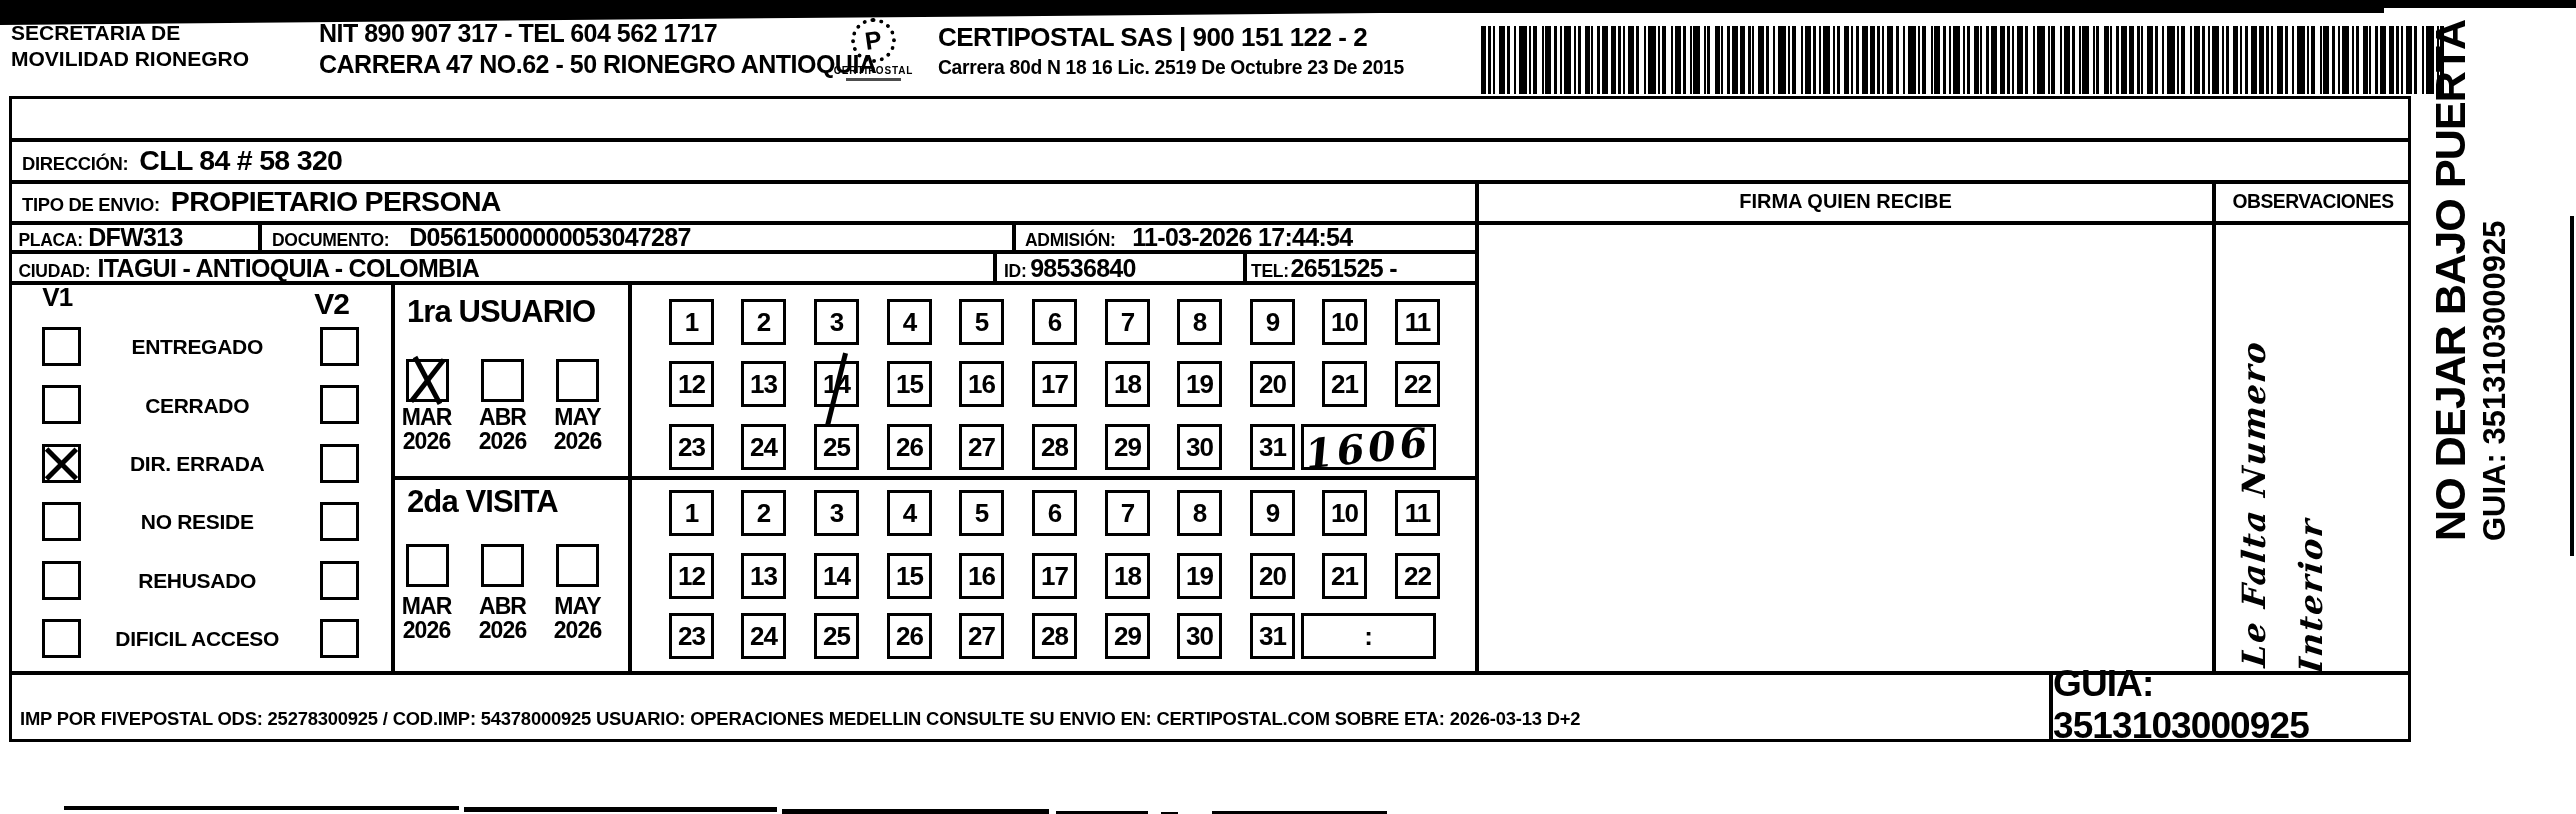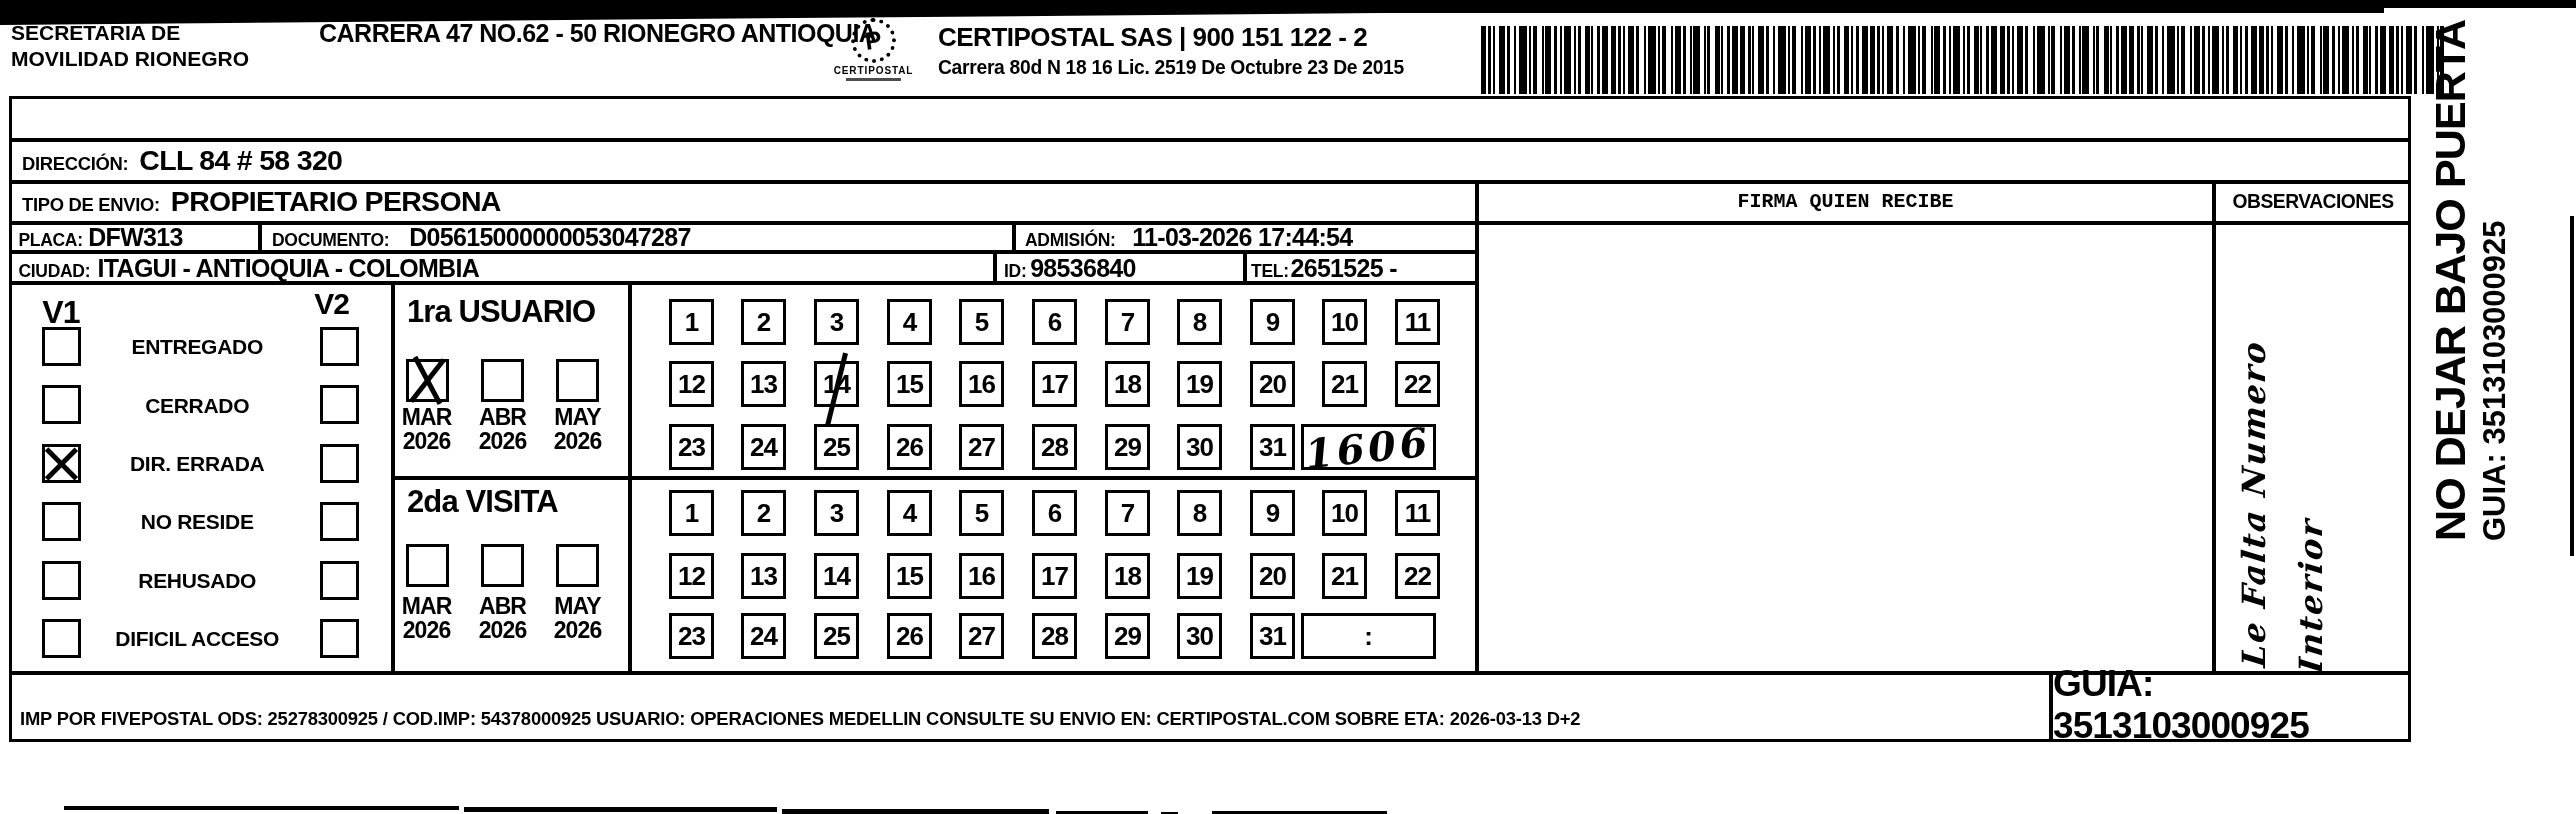--- a/index.html
+++ b/index.html
@@ -45,6 +45,7 @@
   </div>
 
   <div class="abs b" style="left:319px;top:18.4px;font-size:25px;line-height:31px;letter-spacing:-0.5px;white-space:nowrap;">
+    <div>NIT 890 907 317 - TEL 604 562 1717</div>
     <div>CARRERA 47 NO.62 - 50 RIONEGRO ANTIOQUIA</div>
   </div>
 

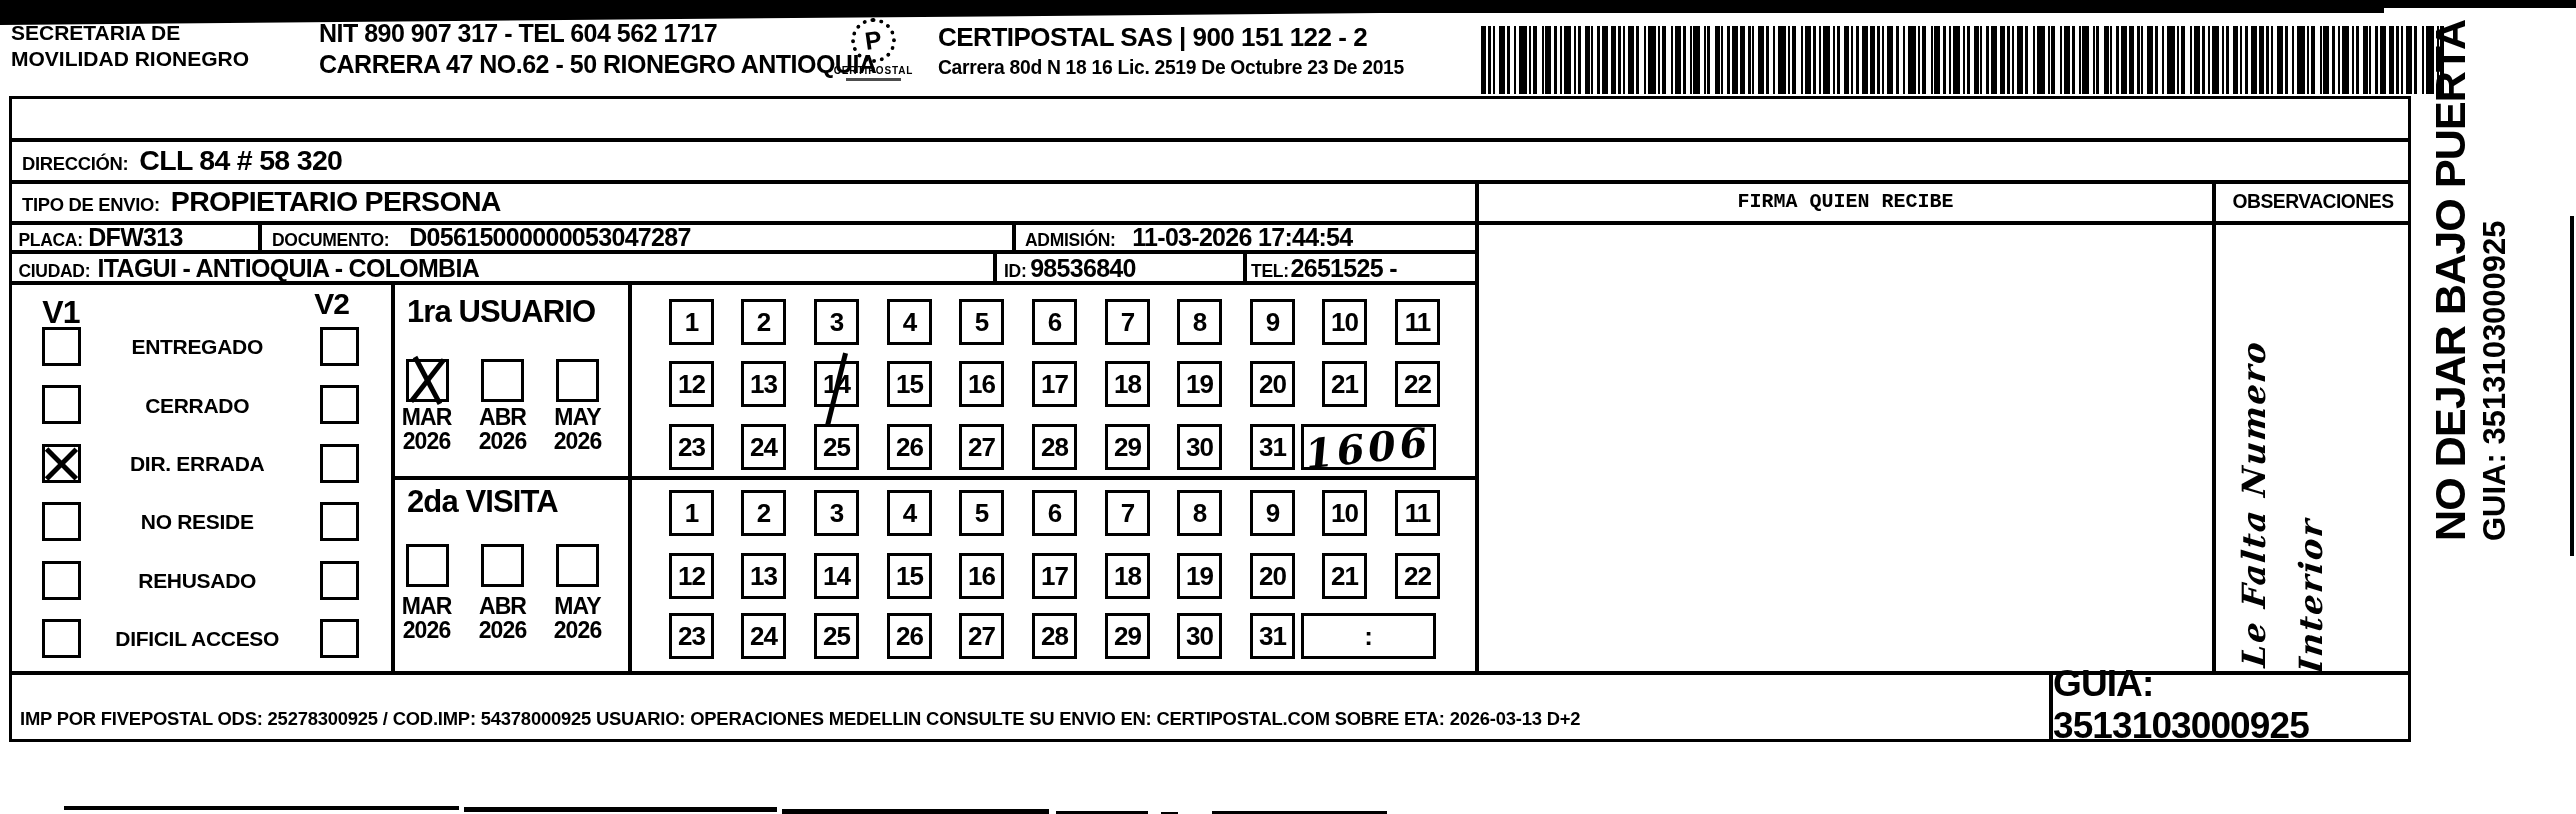--- a/index.html
+++ b/index.html
@@ -267,7 +267,7 @@
     <span class="val2">2651525 -</span>
   </div>
 
-  <div class="header-cell" style="left:1479px;top:184px;width:733px;height:35px;font-size:20px;font-family:Liberation Mono, monospace;">FIRMA QUIEN RECIBE</div>
+  <div class="header-cell" style="left:1479px;top:184px;width:733px;height:35px;font-size:20px;">FIRMA QUIEN RECIBE</div>
   <div class="header-cell" style="left:2215px;top:184px;width:196px;height:35px;font-size:19.3px;letter-spacing:-0.5px;">OBSERVACIONES</div>
 
   <div class="abs" style="left:1479px;top:224px;width:733px;height:447px;"></div>

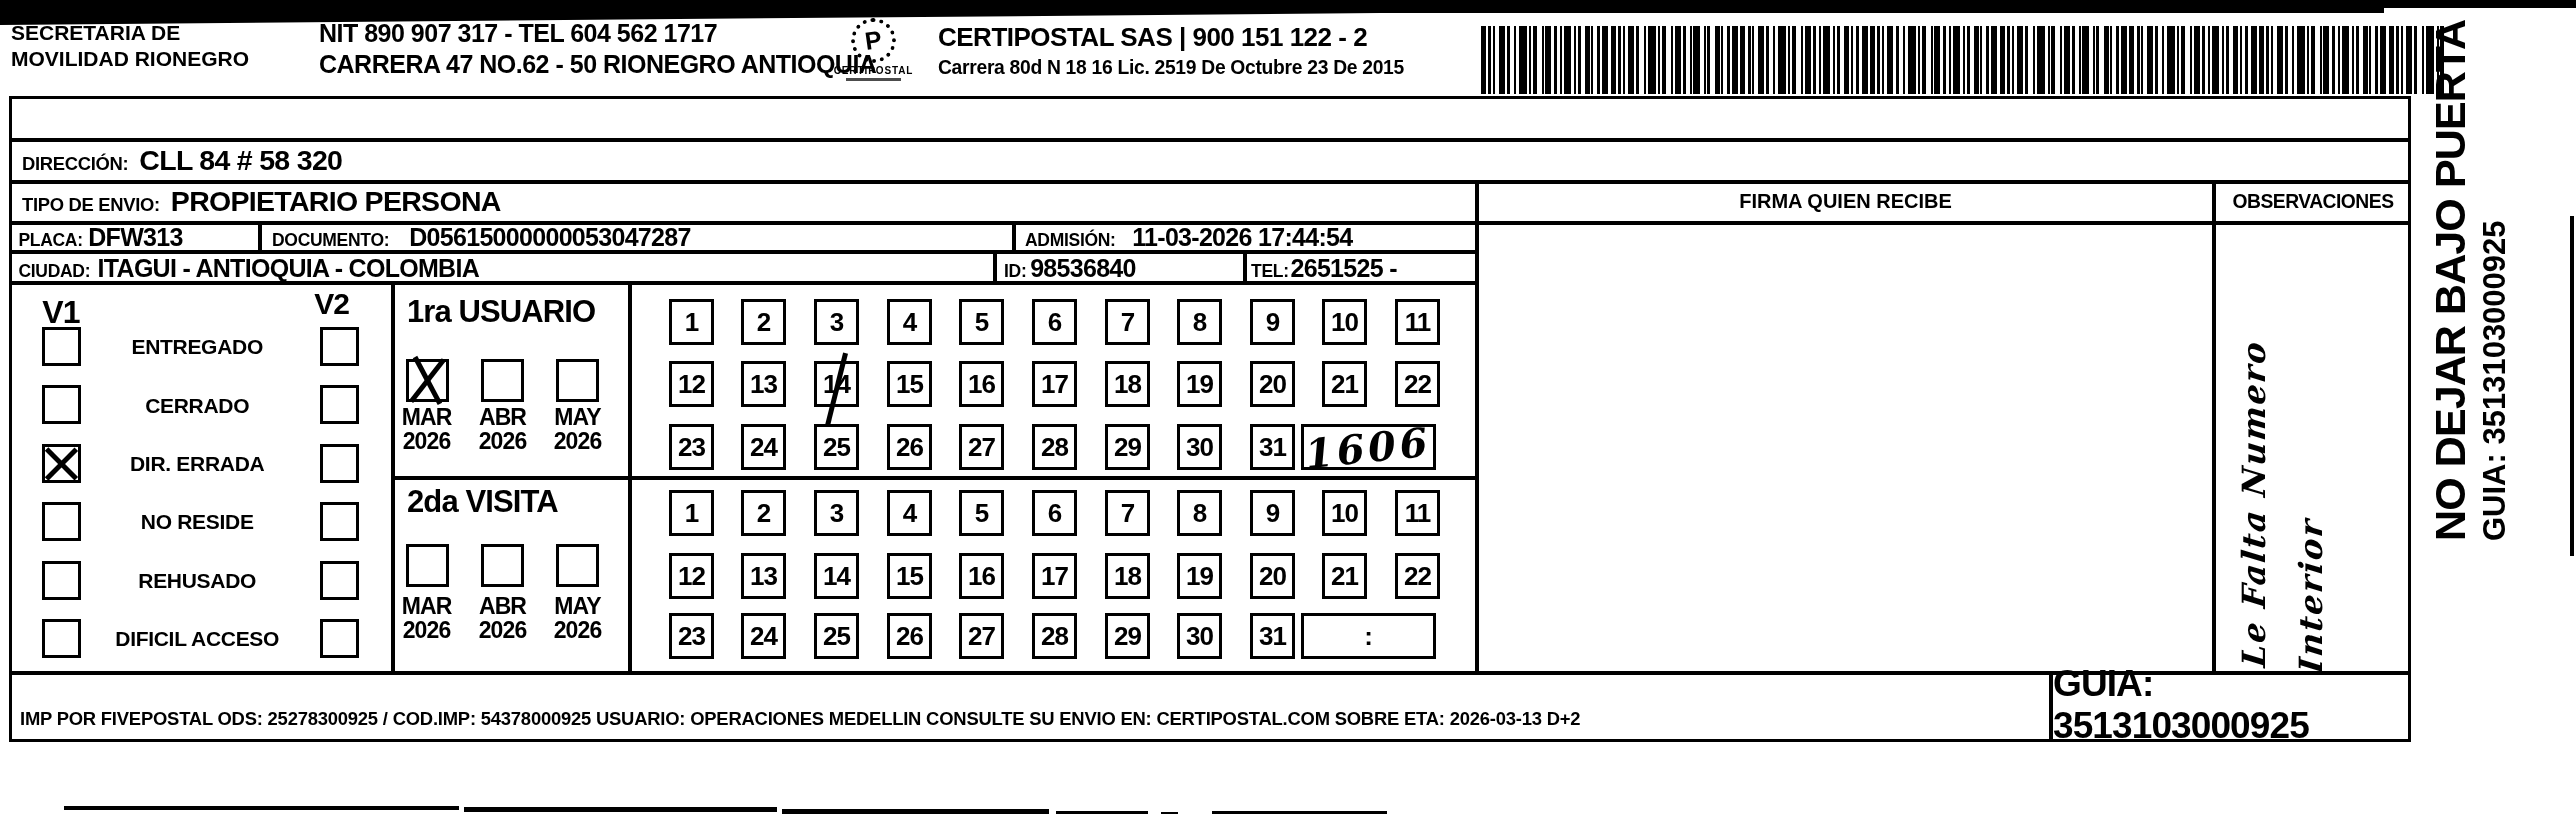--- a/index.html
+++ b/index.html
@@ -273,7 +273,7 @@
   <div class="abs" style="left:1479px;top:224px;width:733px;height:447px;"></div>
 
   <div class="abs" id="status-area" style="left:9.2px;top:281px;width:382px;height:390px;">
-      <div class="abs b" style="left: 33px; top: 13px; font-size: 32px; letter-spacing: -0.9px;">V1</div>
+      <div class="abs b" style="left: 33px; top: 1px; font-size: 26px; letter-spacing: -0.9px;">V1</div>
       <div class="abs b" style="left: 305px; top: 5.5px; font-size: 30px; letter-spacing: -0.9px;">V2</div>
       <div class="cb" style="left: 33px; top: 46px;"></div>
       <div class="statuslabel" style="left: 64px; top: 54px; width: 248px; text-align: center;">ENTREGADO</div>

